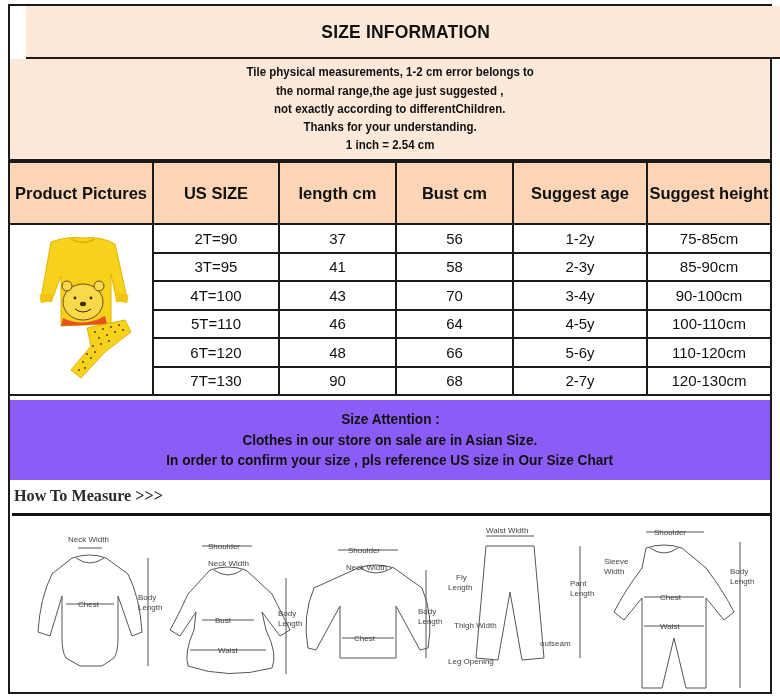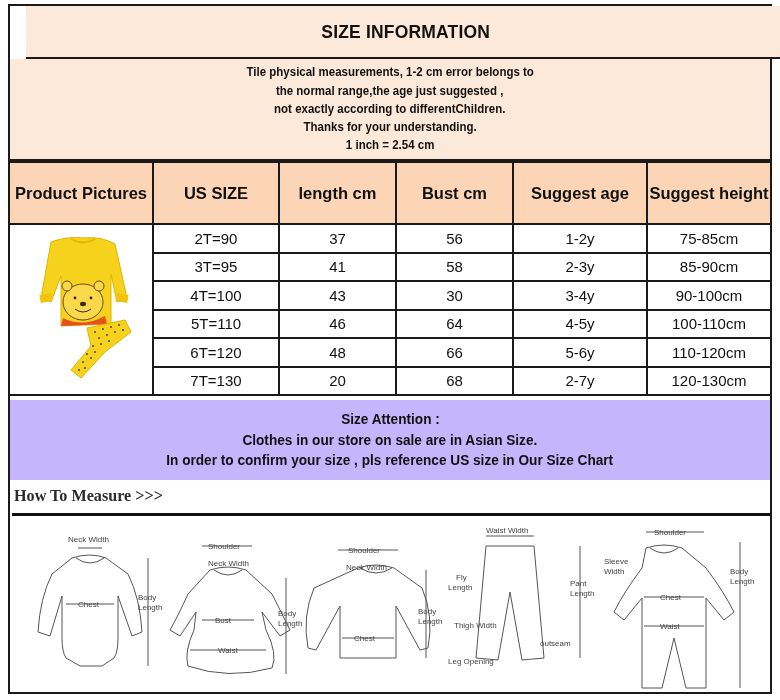--- a/index.html
+++ b/index.html
@@ -123,7 +123,7 @@
     <tr>
       <td>4T=100</td>
       <td>43</td>
-      <td>30</td>
+      <td>70</td>
       <td>3-4y</td>
       <td>90-100cm</td>
     </tr>

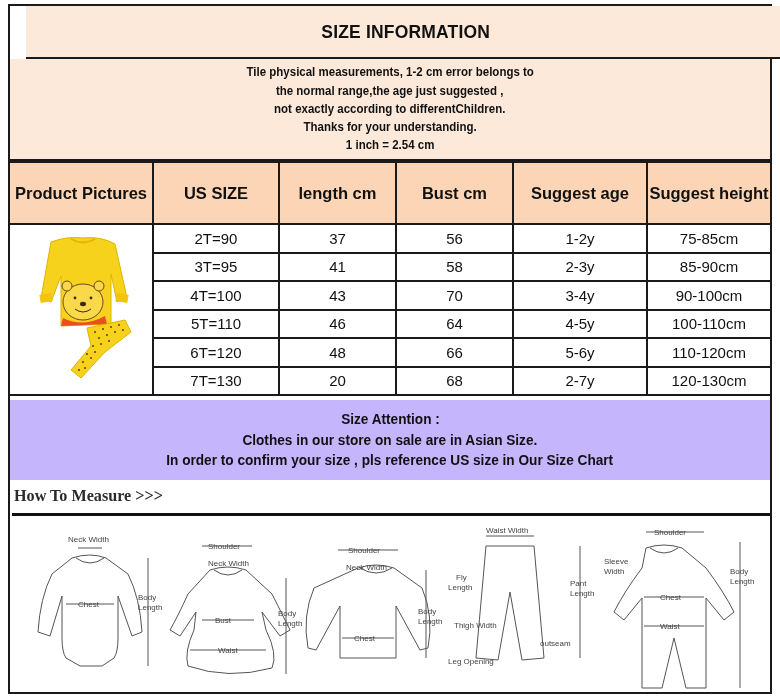--- a/index.html
+++ b/index.html
@@ -143,7 +143,7 @@
     </tr>
     <tr>
       <td>7T=130</td>
-      <td>20</td>
+      <td>90</td>
       <td>68</td>
       <td>2-7y</td>
       <td>120-130cm</td>

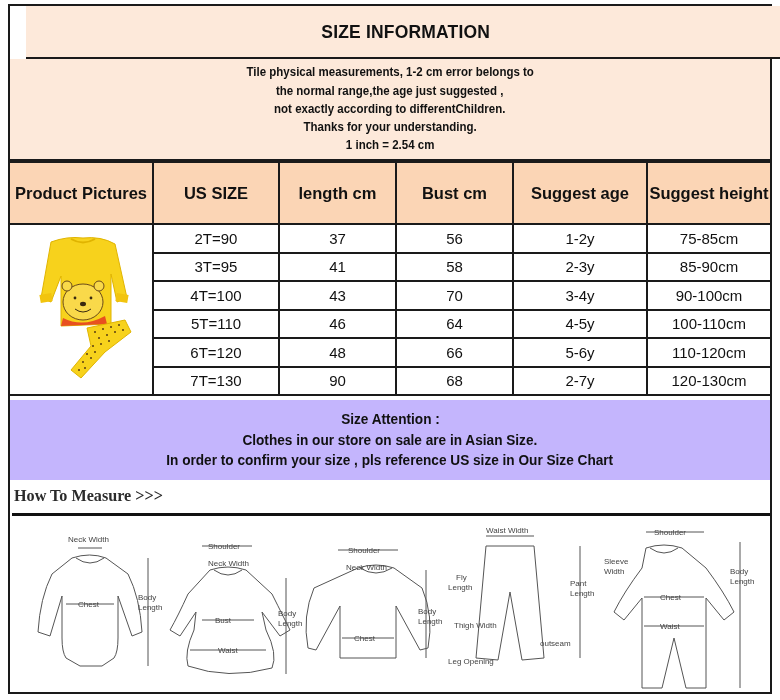--- a/index.html
+++ b/index.html
@@ -23,7 +23,7 @@
   table.size tr > :first-child { border-left:none; }
   table.size tr > :last-child { border-right:none; }
   .pic-cell { position:relative; }
-  .attention { position:absolute; left:0; top:394px; width:100%; height:80px; background:#c4b5fd;
+  .attention { position:absolute; left:0; top:394px; width:100%; height:80px; background:#8b5cf6;
                display:flex; flex-direction:column; align-items:center; justify-content:center; }
   .attention div { font-weight:bold; font-size:14.5px; line-height:20.5px; transform:scaleX(0.94); white-space:nowrap; }
   .measure-head { position:absolute; left:4px; top:480px; font-weight:bold; font-size:17px;

